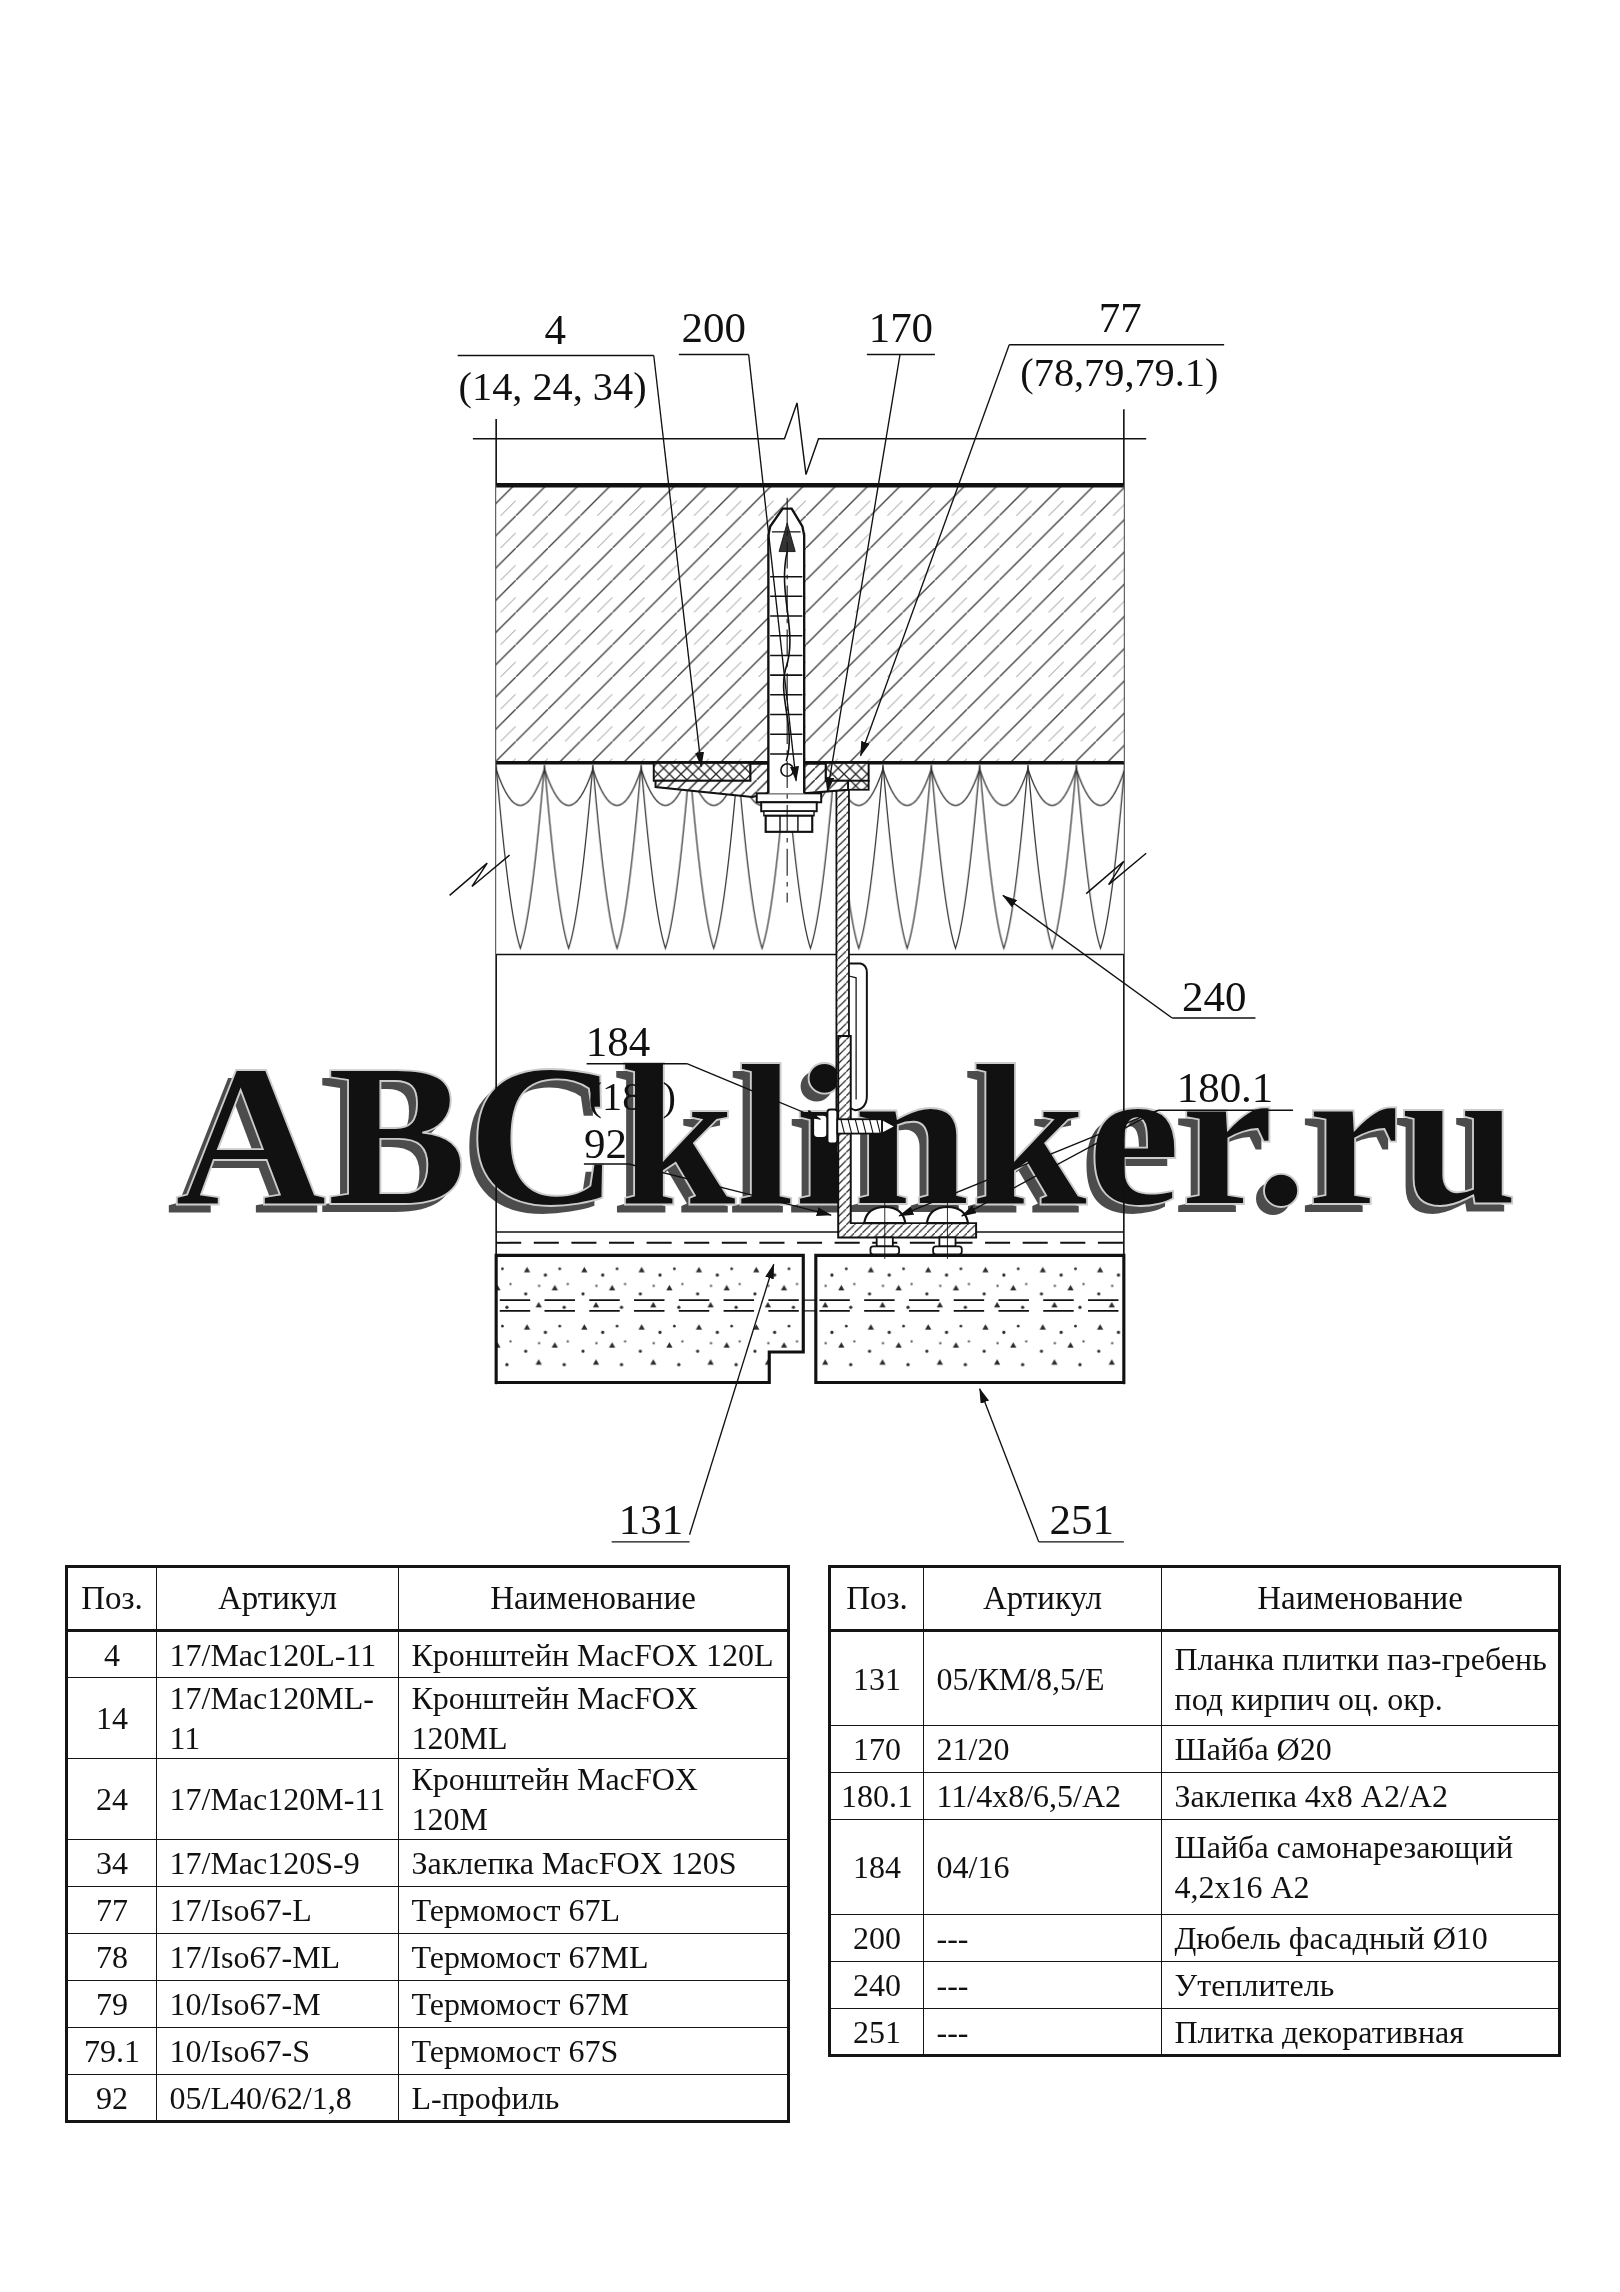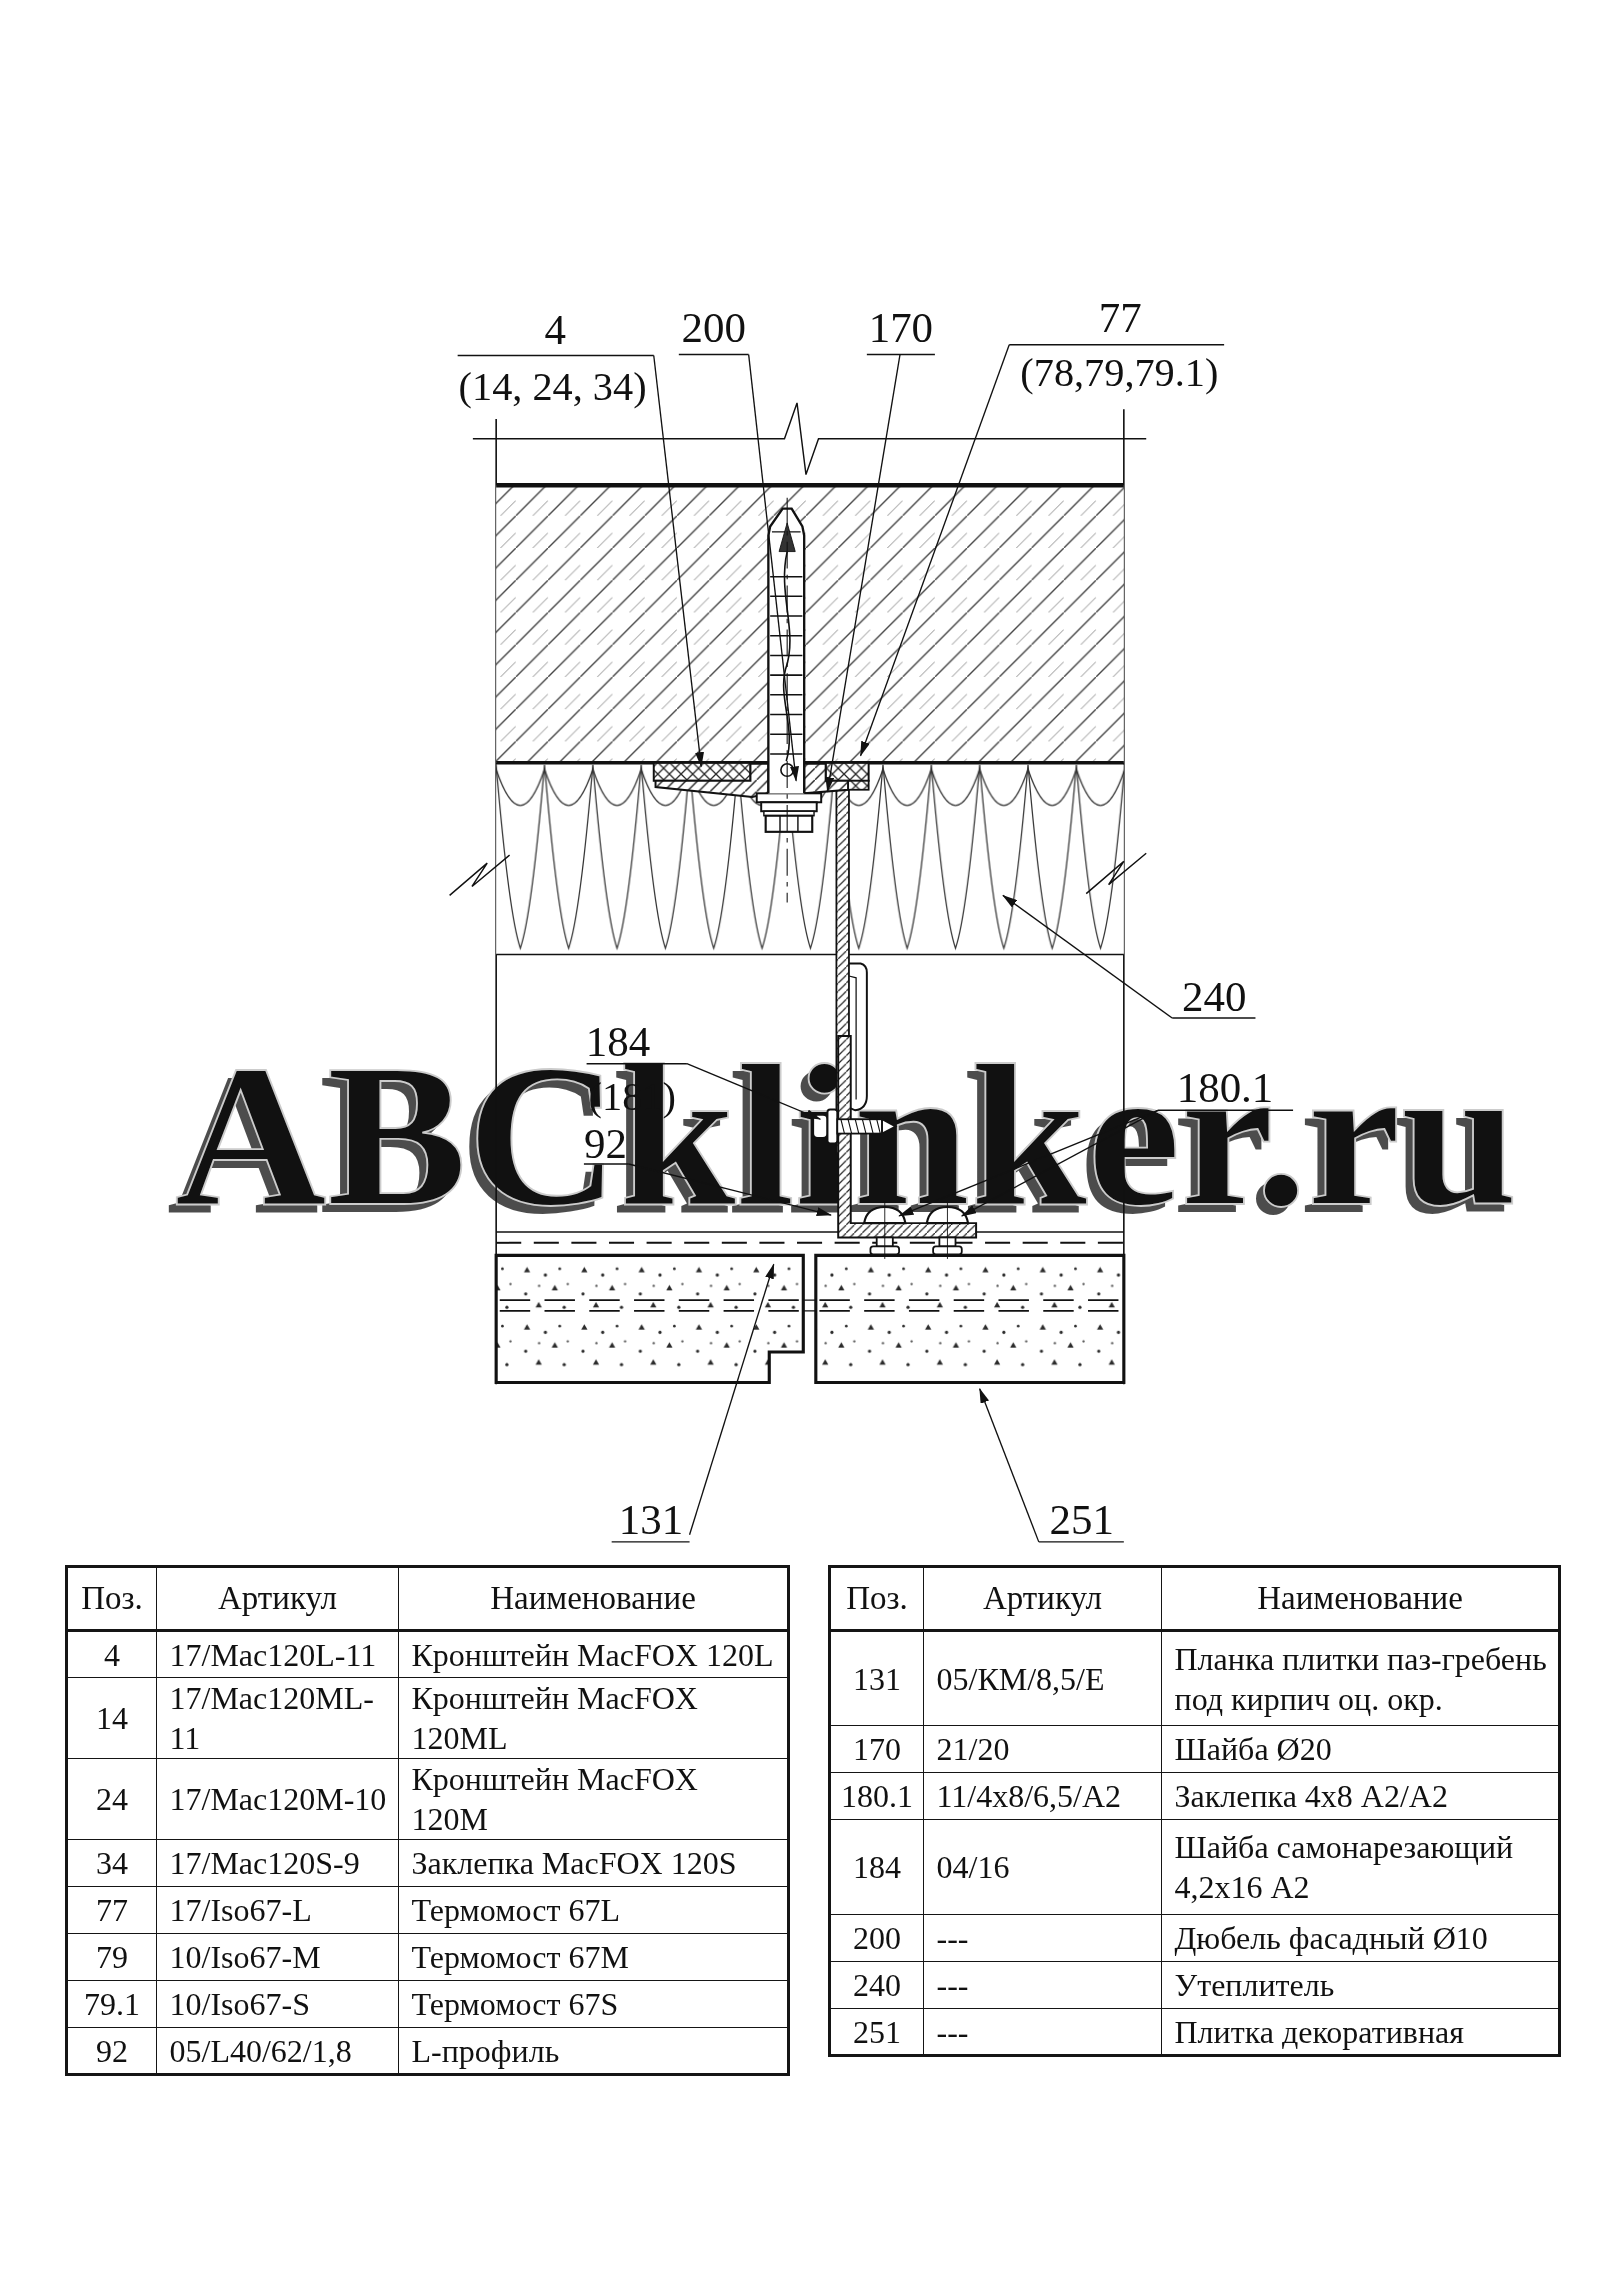--- a/index.html
+++ b/index.html
@@ -222,7 +222,7 @@
         </tr>
     <tr>
           <td class="pos">24</td>
-          <td class="art">17/Mac120M-10</td>
+          <td class="art">17/Mac120M-11</td>
           <td class="nam">Кронштейн MacFOX 120M</td>
         </tr>
     <tr>

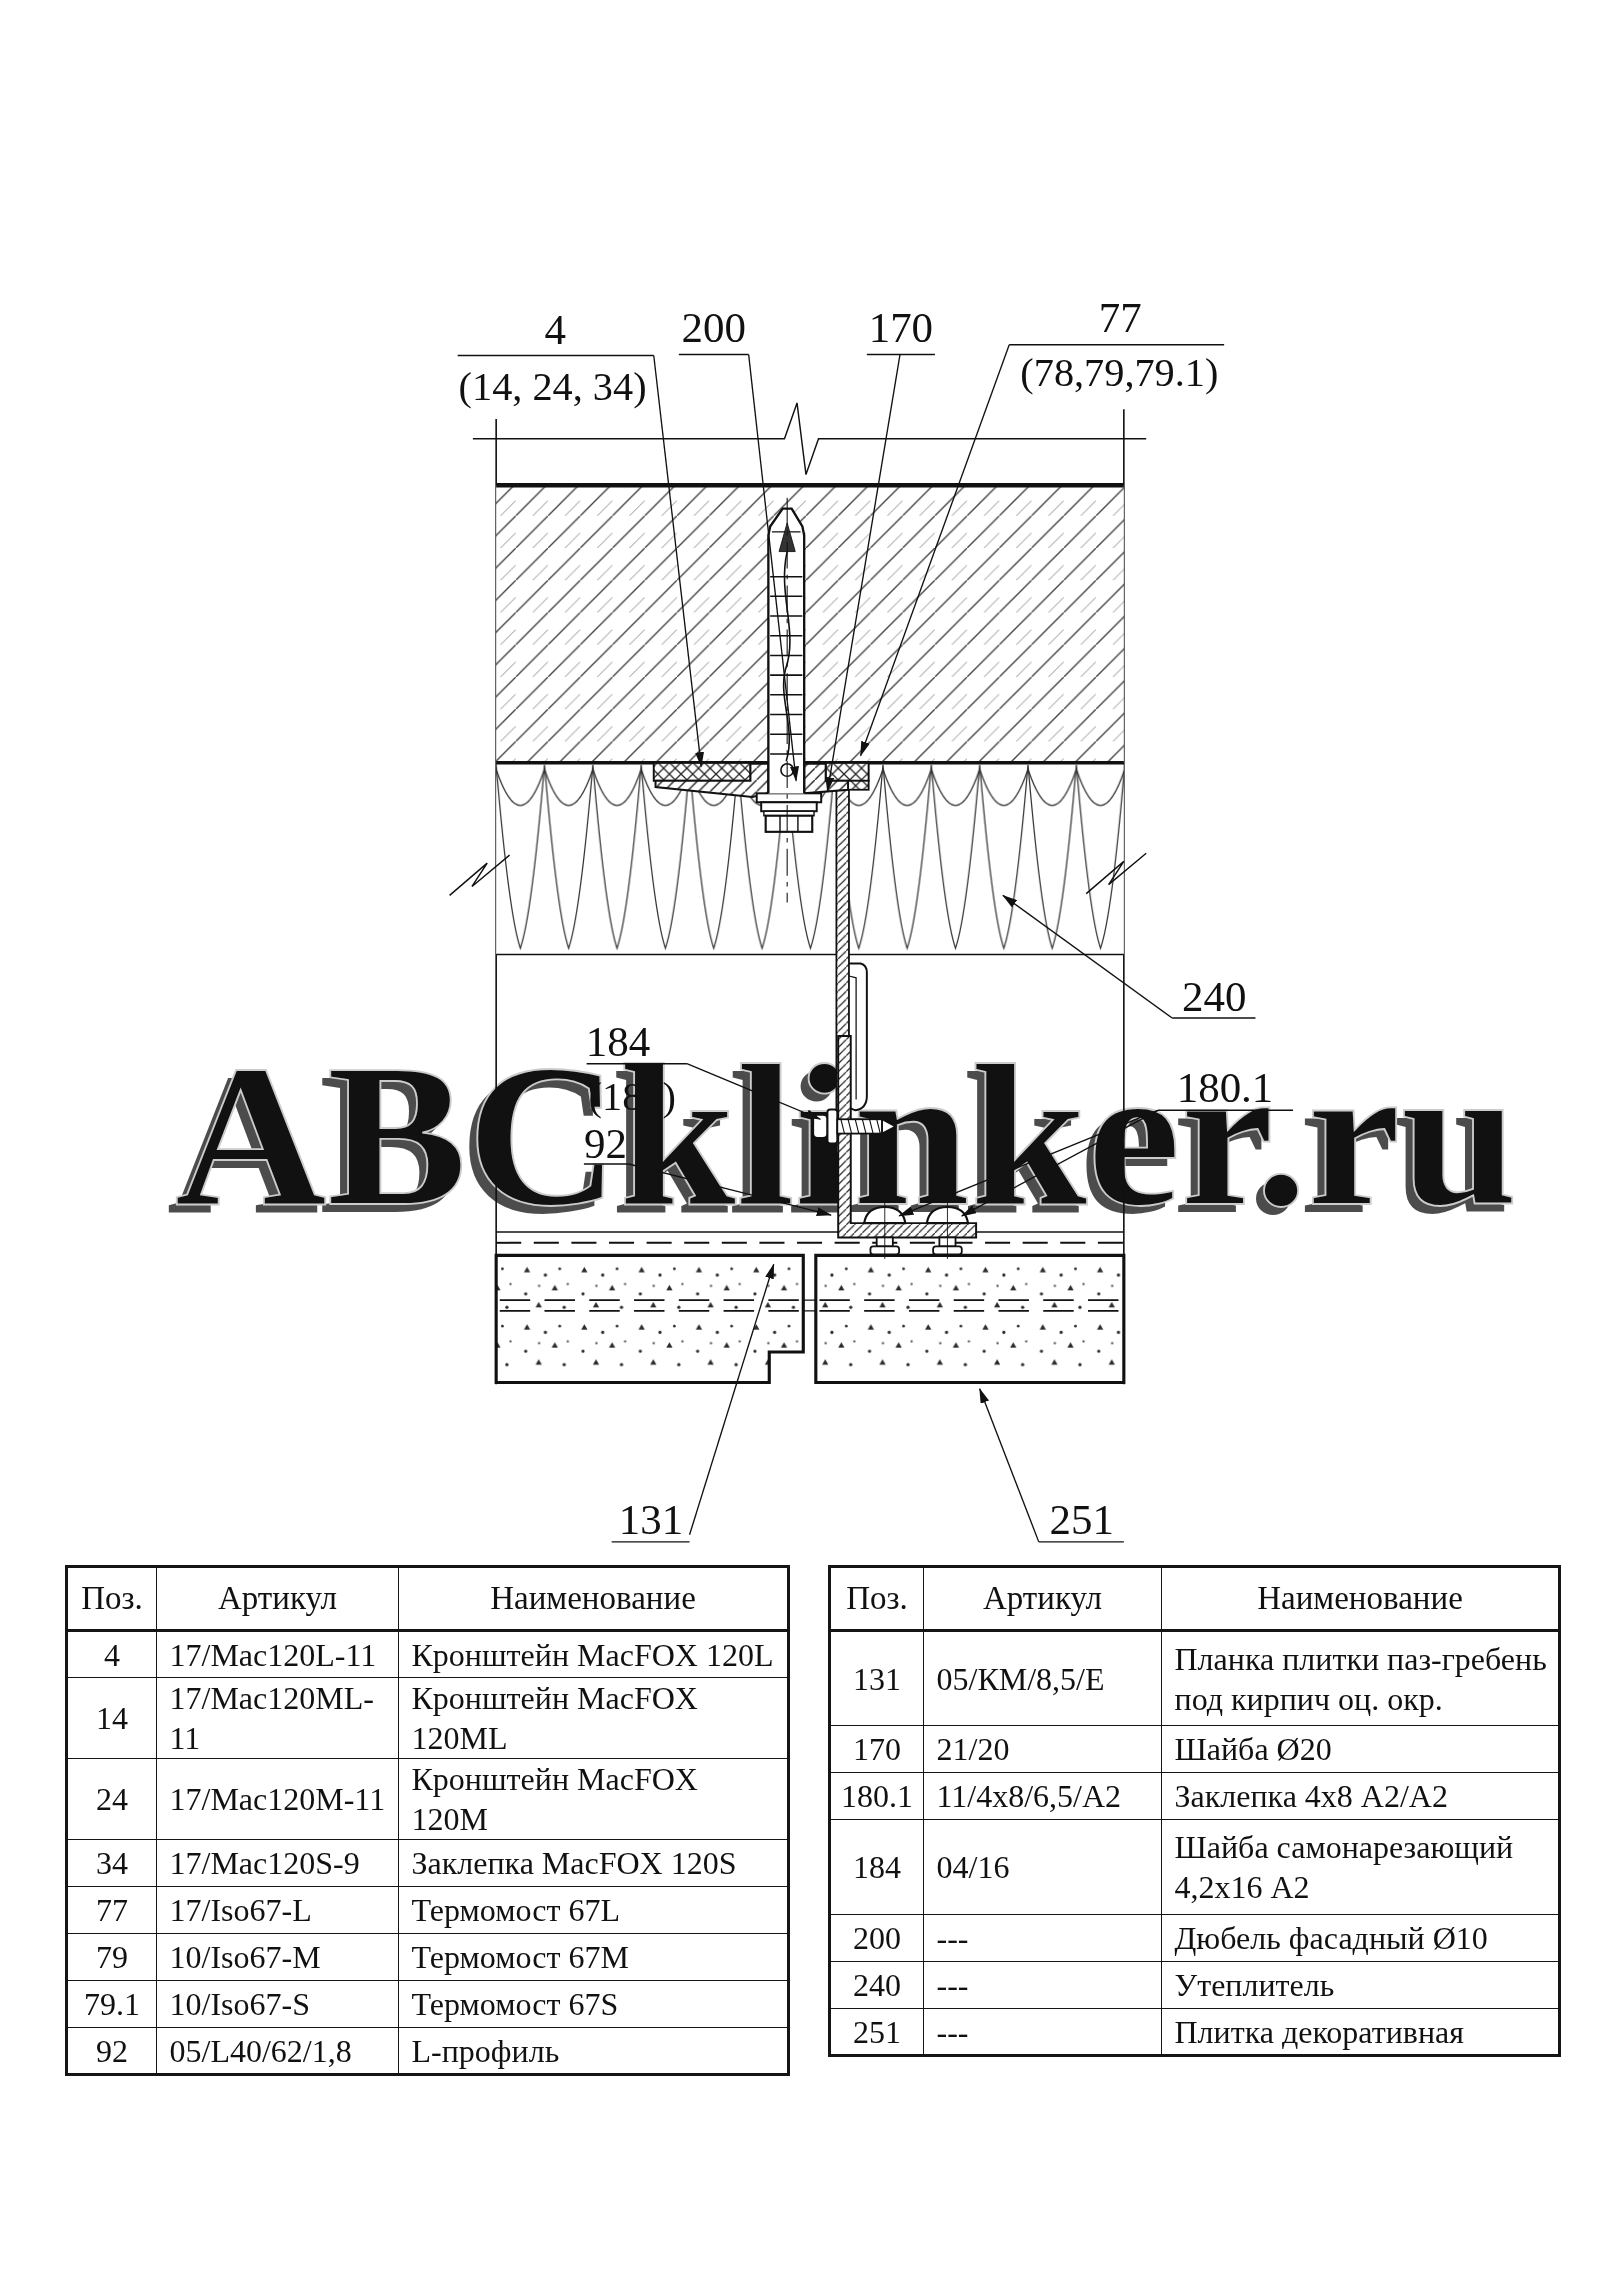--- a/index.html
+++ b/index.html
@@ -236,6 +236,11 @@
           <td class="nam">Термомост 67L</td>
         </tr>
     <tr>
+          <td class="pos">78</td>
+          <td class="art">17/Iso67-ML</td>
+          <td class="nam">Термомост 67ML</td>
+        </tr>
+    <tr>
           <td class="pos">79</td>
           <td class="art">10/Iso67-M</td>
           <td class="nam">Термомост 67M</td>

